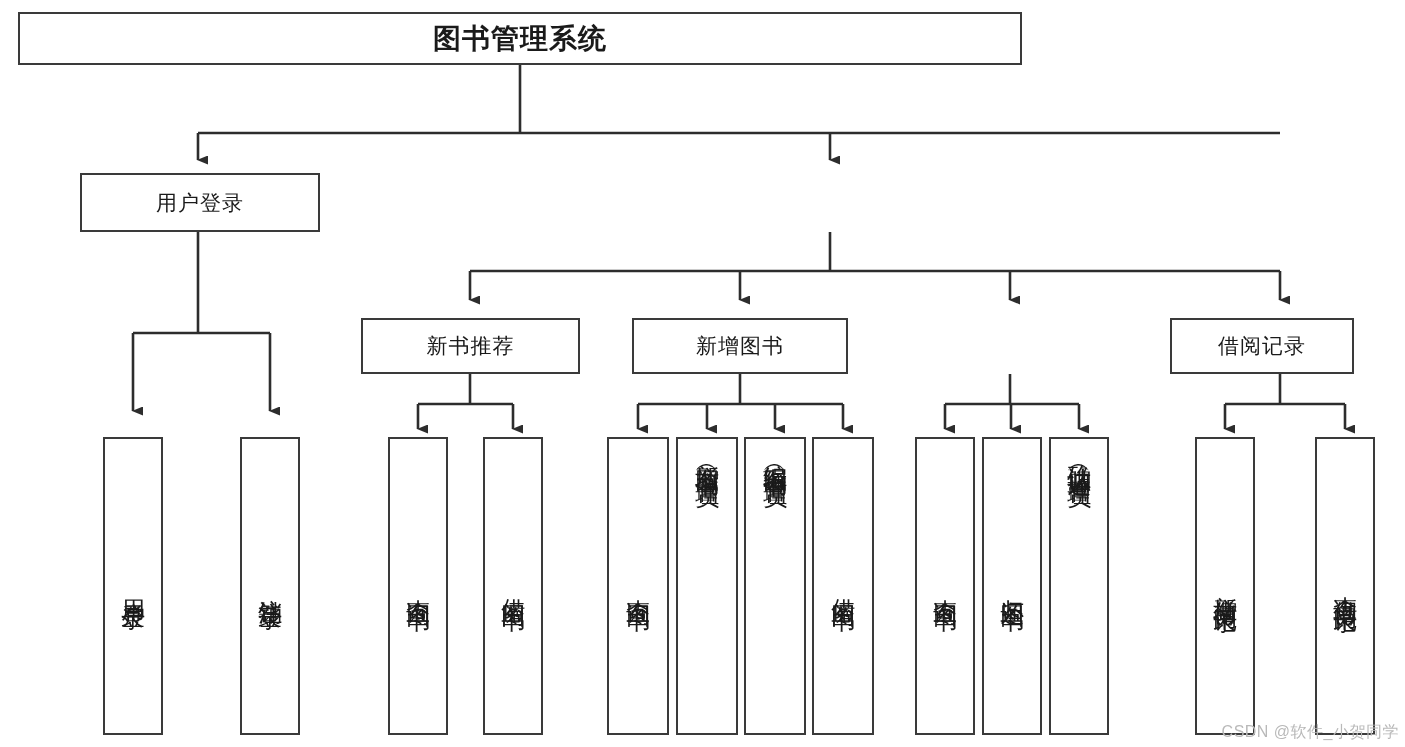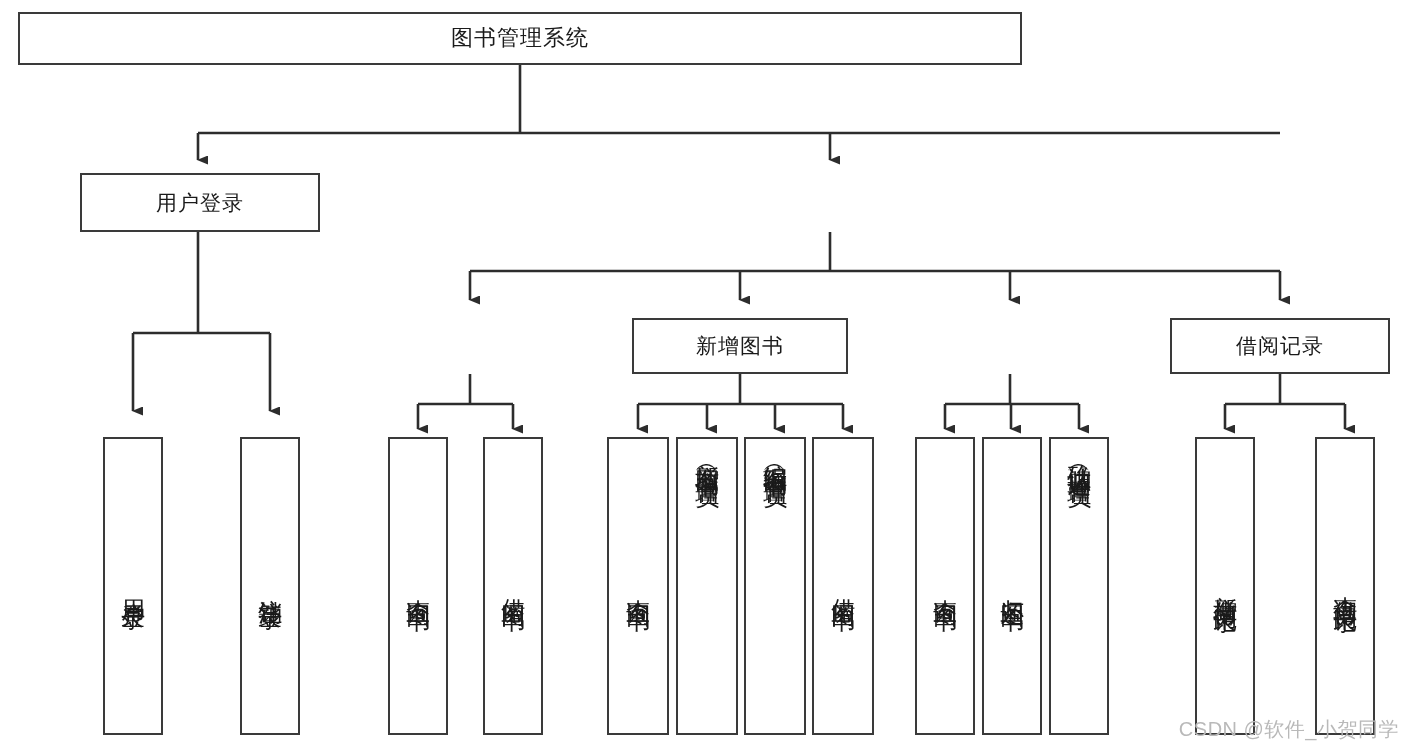--- a/index.html
+++ b/index.html
@@ -29,7 +29,7 @@
     line-height:1.2;
     white-space:nowrap;
   }
-  .node.root .label{font-size:22px;}
+  .node.root .label{font-size:28px;font-weight:bold;}
   .node-v{
     align-items:flex-start;
     justify-content:center;

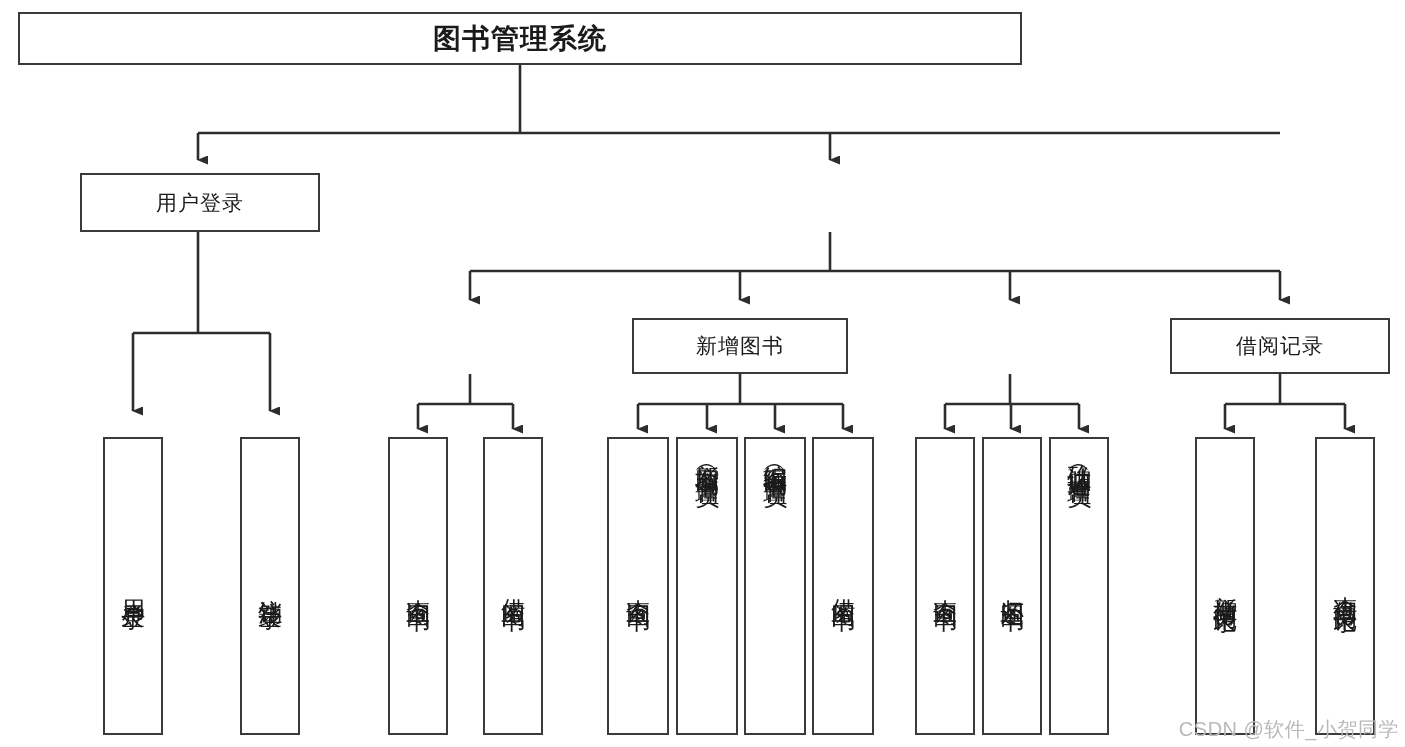--- a/index.html
+++ b/index.html
@@ -121,6 +121,9 @@
     <span class="label">用户登录</span>
   </div>
 
+  <div class="node node-h" style="left:361px;top:318px;width:219px;height:56px;">
+    <span class="label">新书推荐</span>
+  </div>
   <div class="node node-h" style="left:632px;top:318px;width:216px;height:56px;">
     <span class="label">新增图书</span>
   </div>

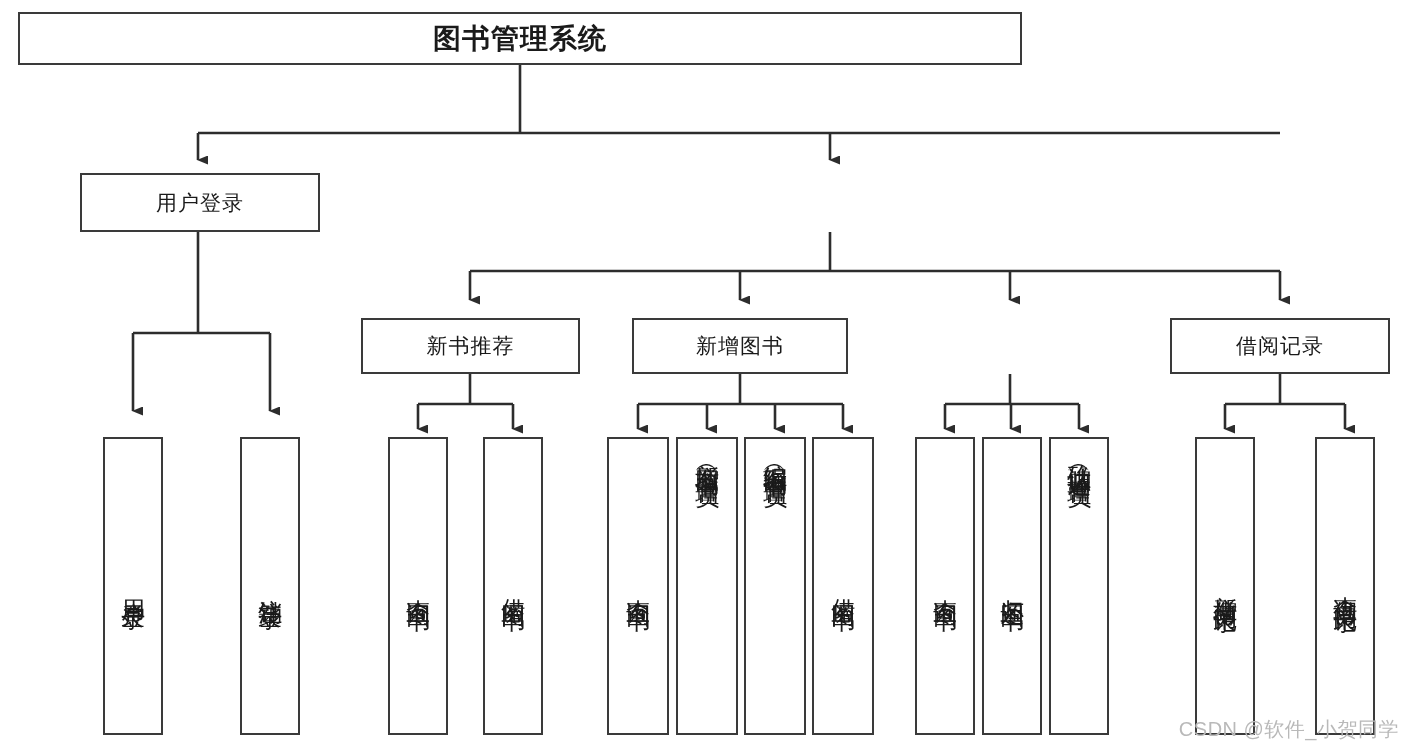--- a/index.html
+++ b/index.html
@@ -127,7 +127,7 @@
   <div class="node node-h" style="left:632px;top:318px;width:216px;height:56px;">
     <span class="label">新增图书</span>
   </div>
-  <div class="node node-h" style="left:1170px;top:318px;width:220px;height:56px;">
+  <div class="node node-h" style="left:1170px;top:318px;width:184px;height:56px;">
     <span class="label">借阅记录</span>
   </div>
 

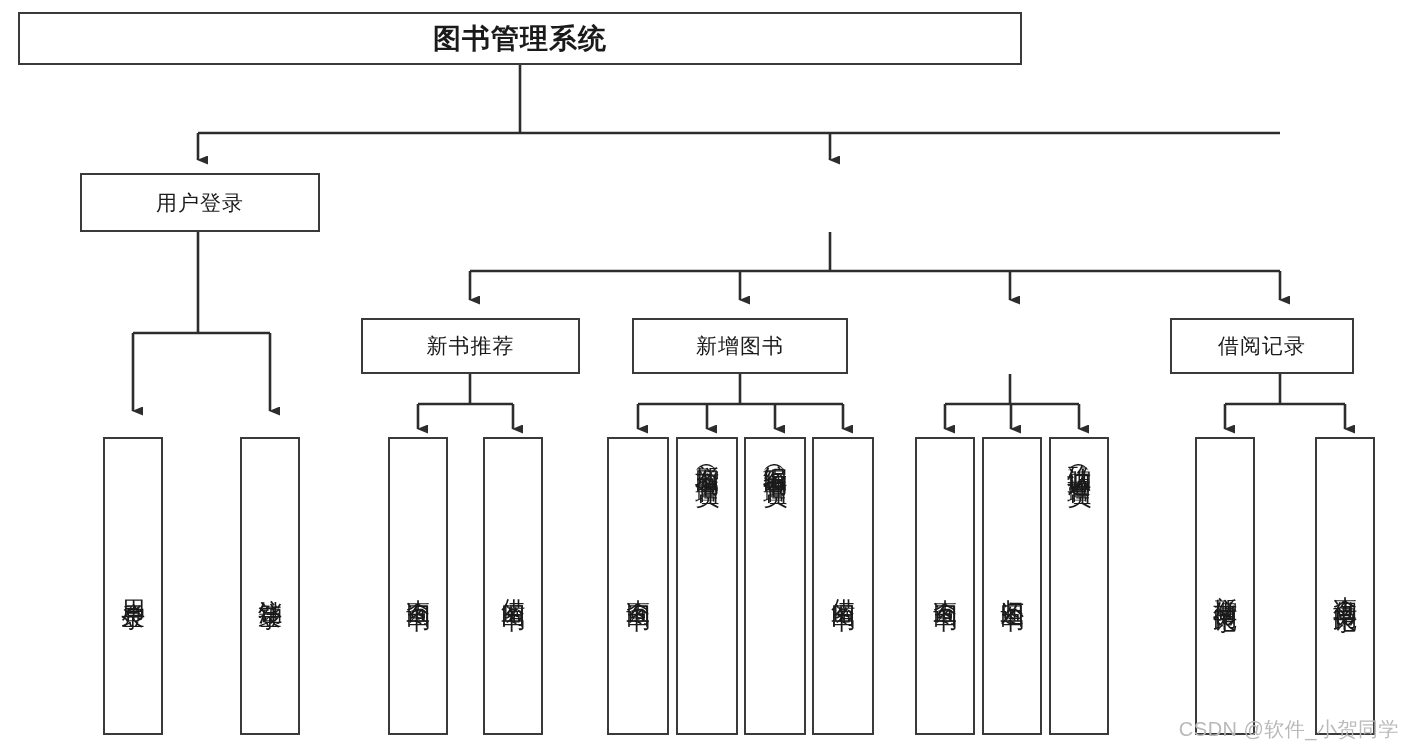--- a/index.html
+++ b/index.html
@@ -50,7 +50,7 @@
     position:absolute;
     right:6px;
     bottom:4px;
-    font-size:20px;
+    font-size:16px;
     color:#b9b9b9;
     letter-spacing:0.5px;
     white-space:nowrap;

